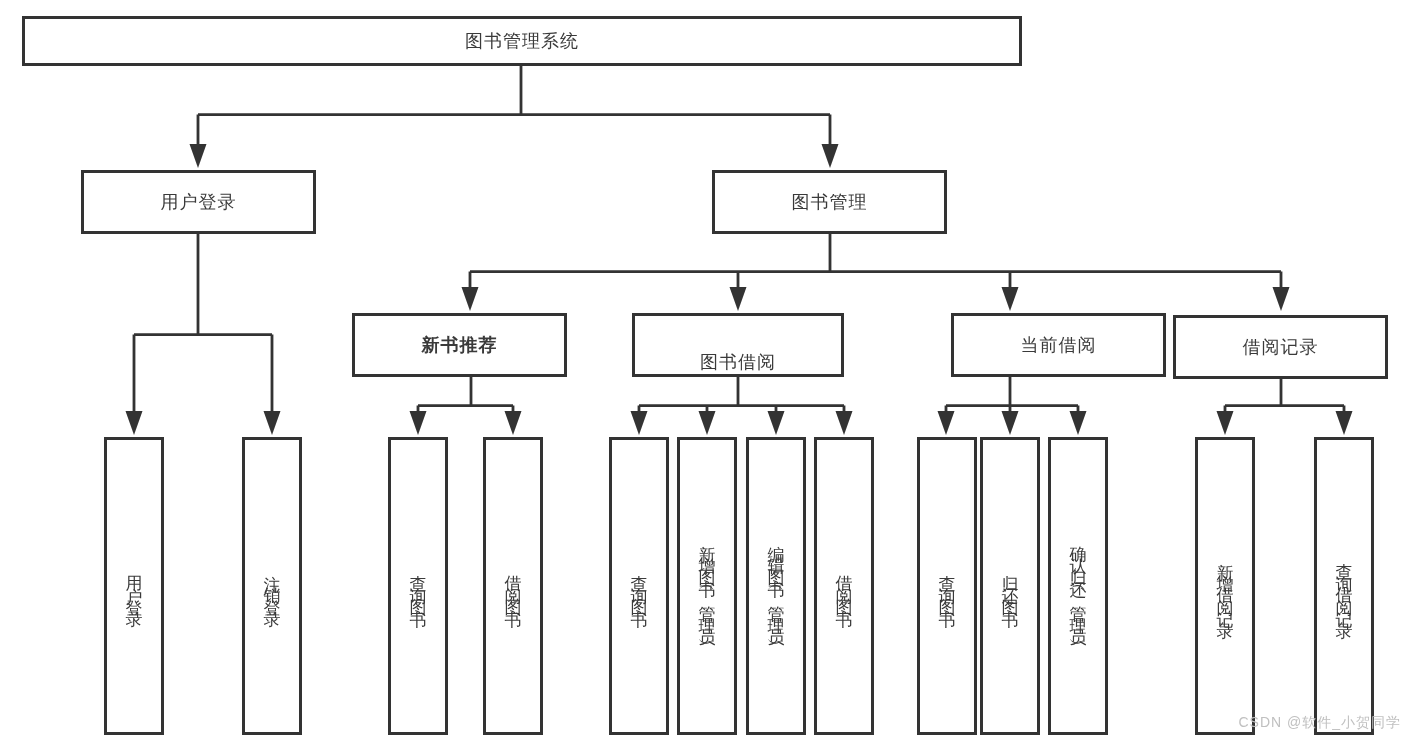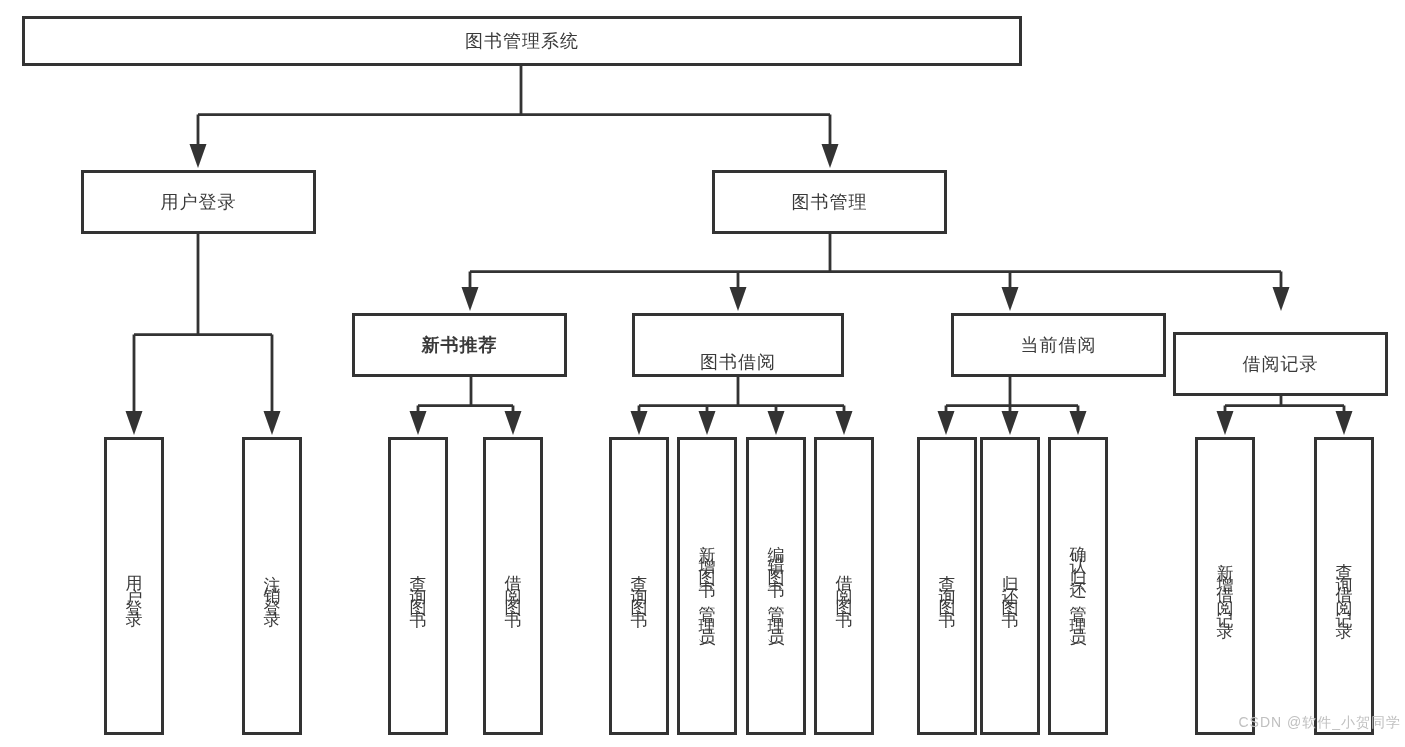--- a/index.html
+++ b/index.html
@@ -66,7 +66,7 @@
   #n-newbook { left: 352px;  top: 313px; width: 215px; height: 64px; font-weight: bold; }
   #n-borrow  { left: 632px;  top: 313px; width: 212px; height: 64px; align-items: flex-end; }
   #n-current { left: 903px;  top: 313px; width: 215px; height: 64px; margin-left: 48px; }
-  #n-records { left: 1173px; top: 332px; width: 215px; height: 64px; align-items: center; }
+  #n-records { left: 1173px; top: 315px; width: 215px; height: 64px; align-items: center; }
 
   .leaf { top: 437px; width: 60px; height: 298px; }
   #l-userlogin  { left: 104px; }

